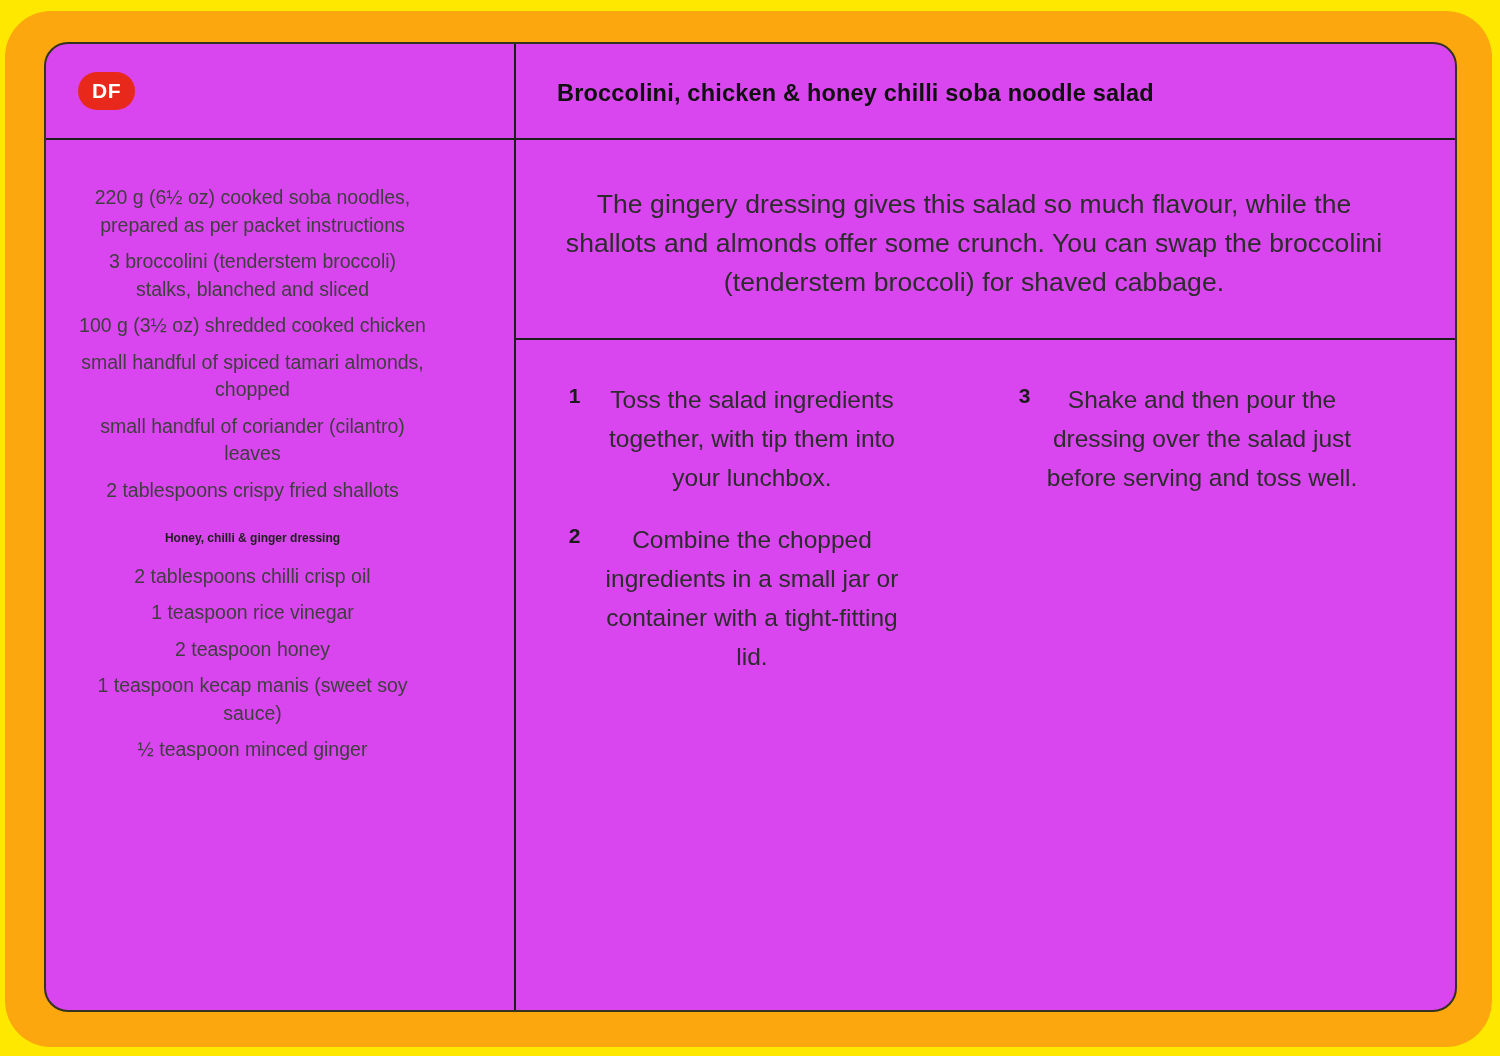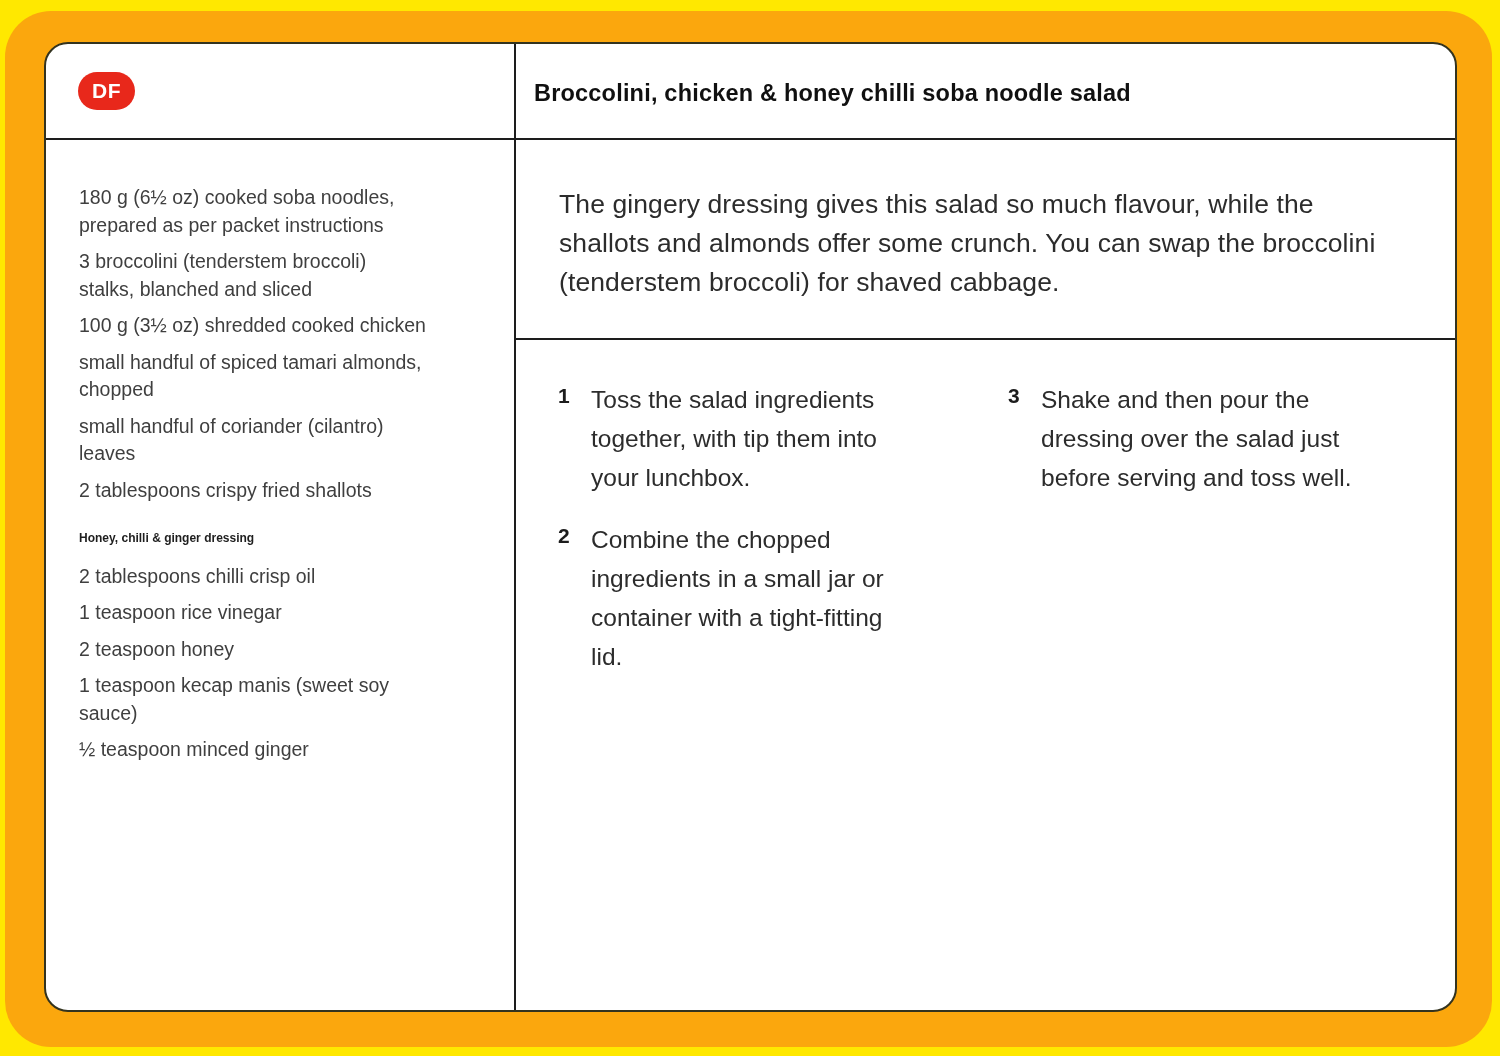--- a/index.html
+++ b/index.html
@@ -22,13 +22,14 @@
   }
   .card{
     position:absolute;left:44px;top:42px;width:1413px;height:970px;
-    background:#ffffff;
+    background:#d946ef;
     border:2px solid #33331f;
     border-radius:24px;
     overflow:hidden;
     display:grid;
     grid-template-columns:470px 1fr;
     grid-template-rows:96px 1fr;
+    text-align:center;
   }
   .header-left{
     border-right:2px solid var(--line-ink);

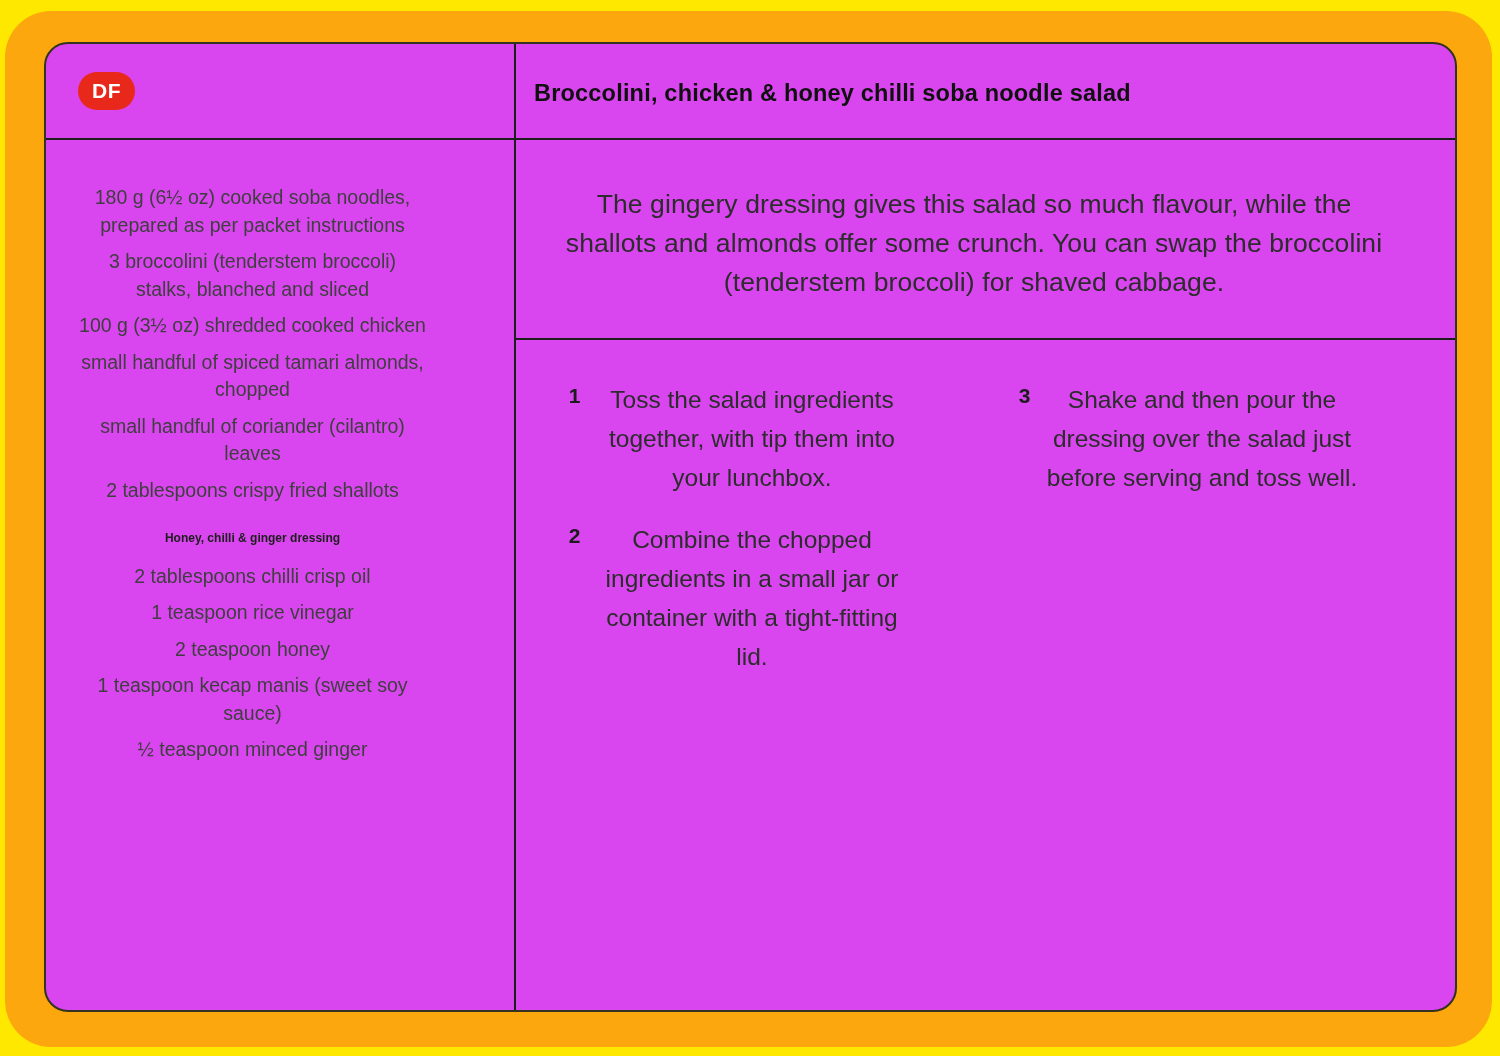--- a/index.html
+++ b/index.html
@@ -45,7 +45,7 @@
   .header-right{
     border-bottom:2px solid var(--line-ink);
     display:flex;align-items:center;
-    padding:4px 30px 0 18px;
+    padding:4px 30px 0 41px;
   }
   .title{
     margin:0;font-size:23.5px;font-weight:700;color:#101010;

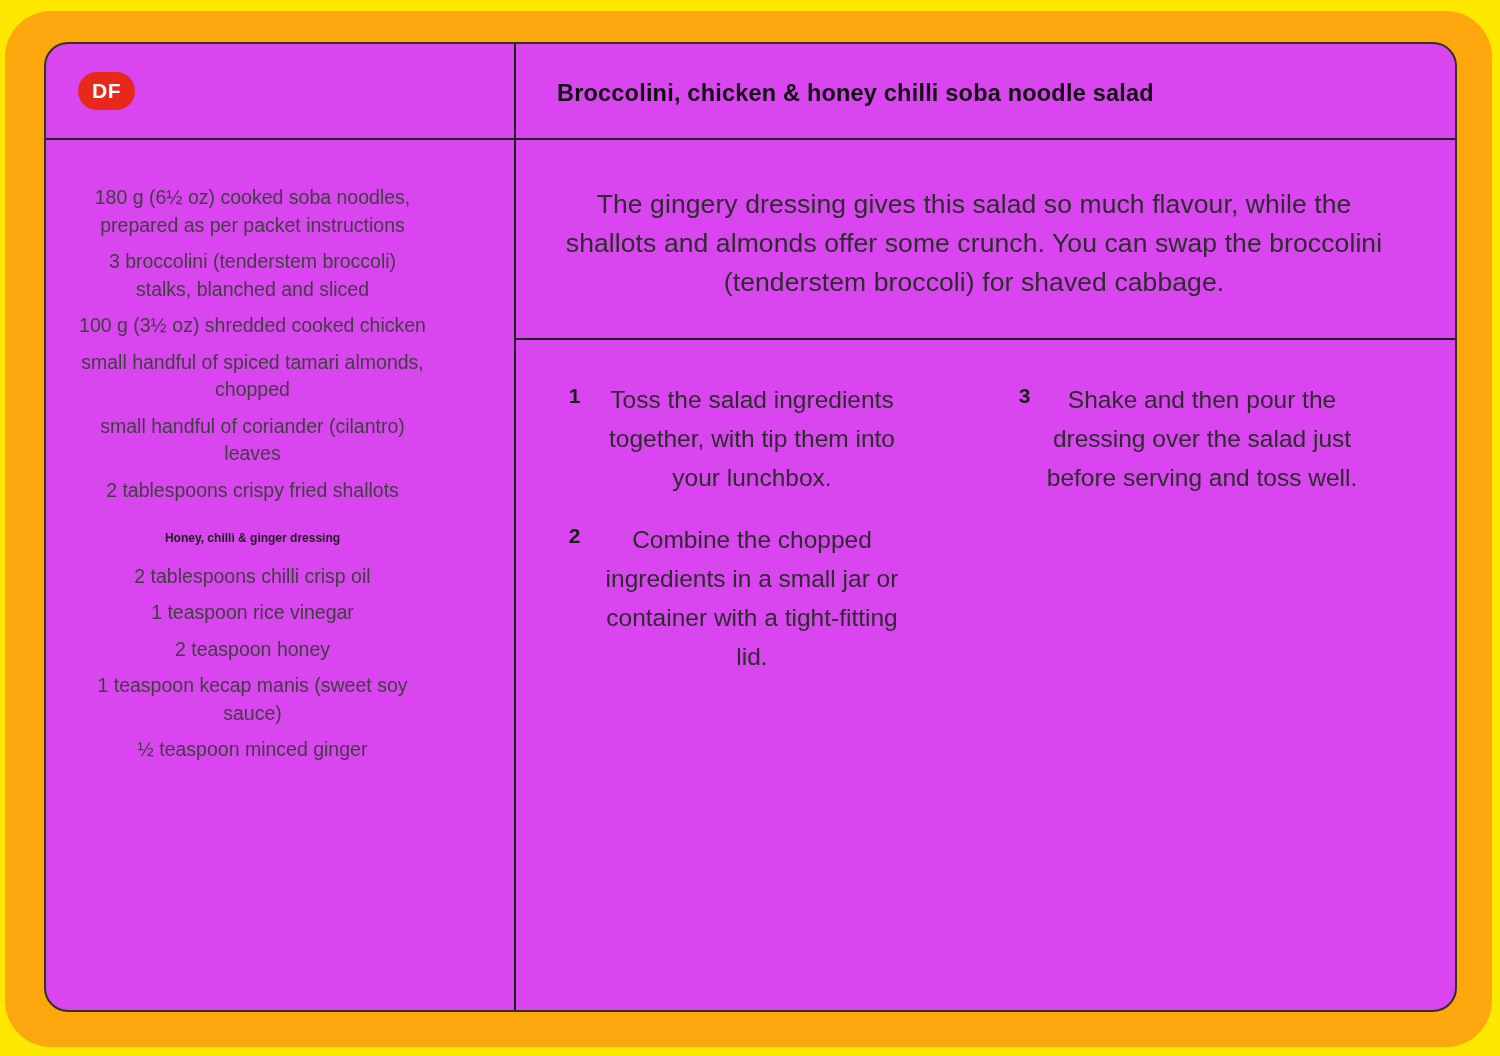--- a/index.html
+++ b/index.html
@@ -113,7 +113,7 @@
     <div class="inner">
       <div>
 
-          <p class="ing">180 g (6½ oz) cooked soba noodles, prepared as per packet instructions</p>
+          <p class="ing">220 g (6½ oz) cooked soba noodles, prepared as per packet instructions</p>
 
           <p class="ing">3 broccolini (tenderstem broccoli) stalks, blanched and sliced</p>
 

